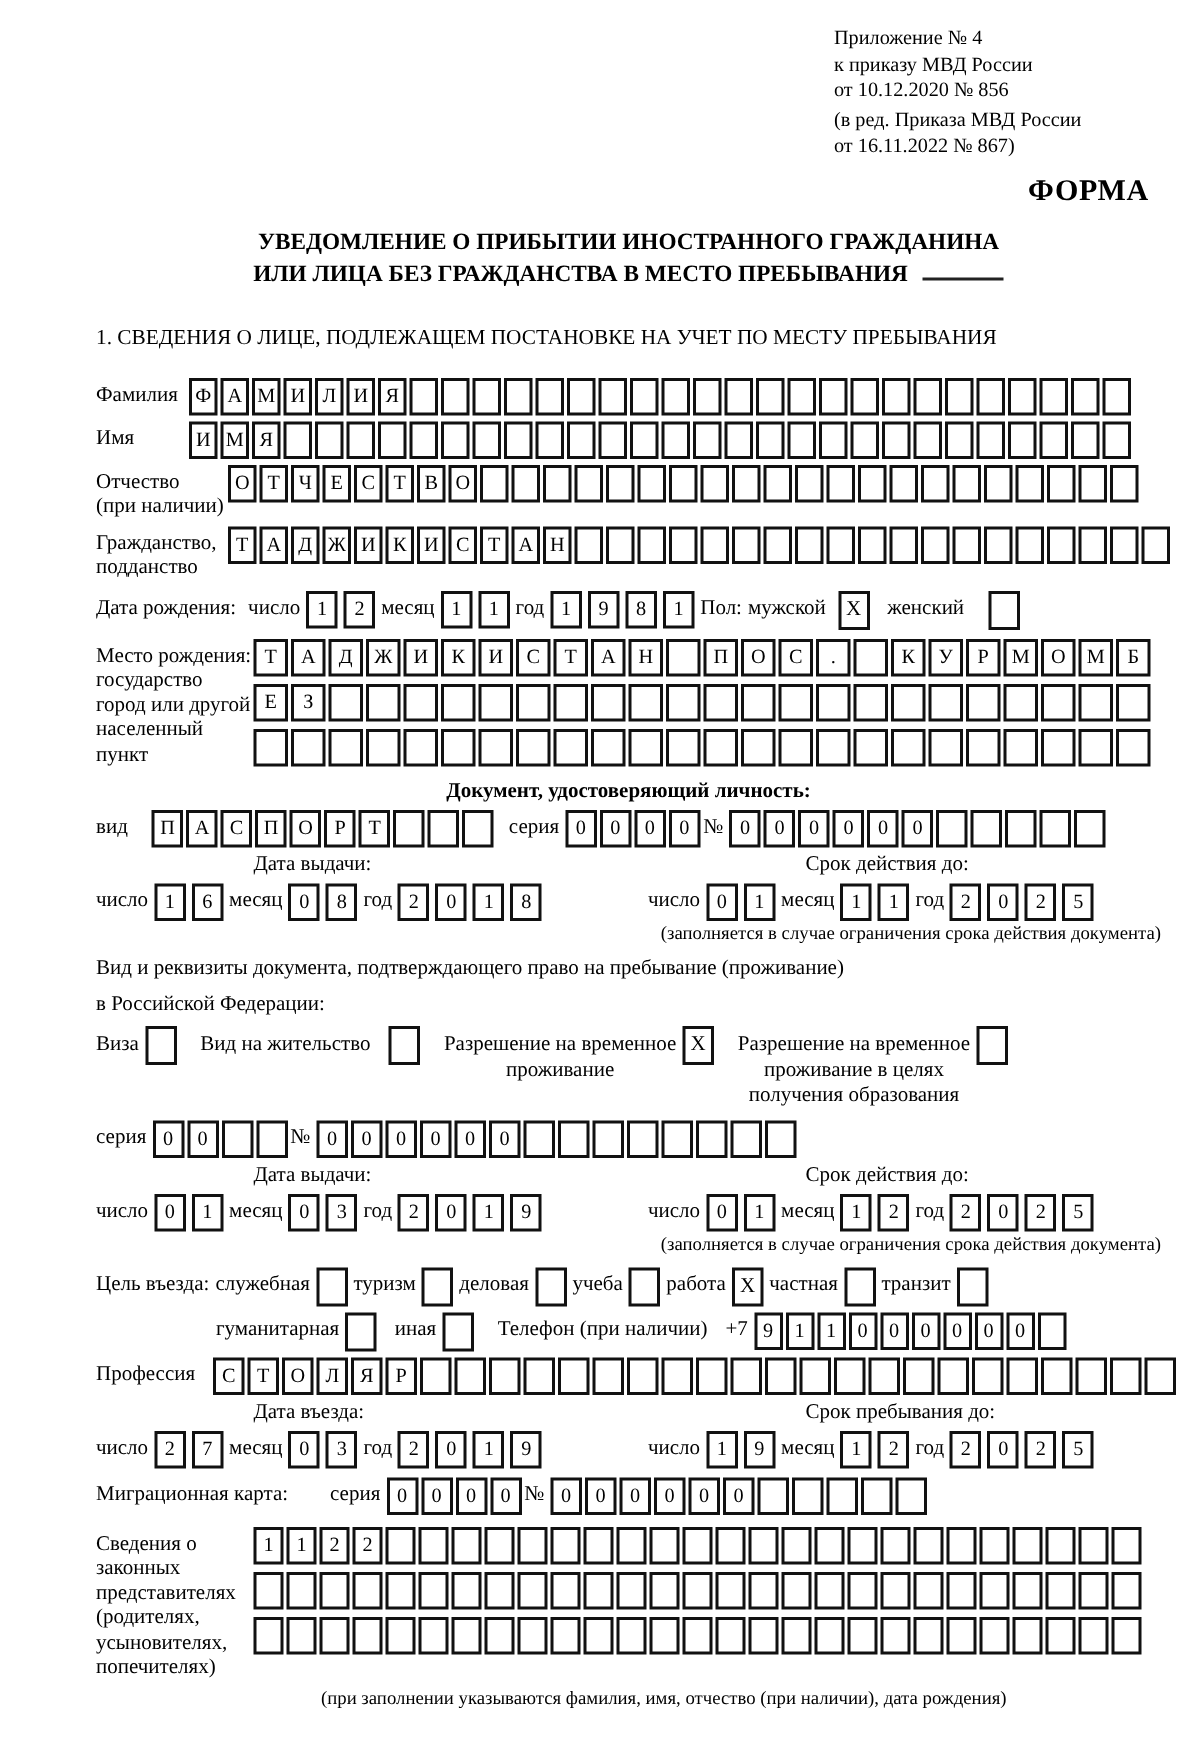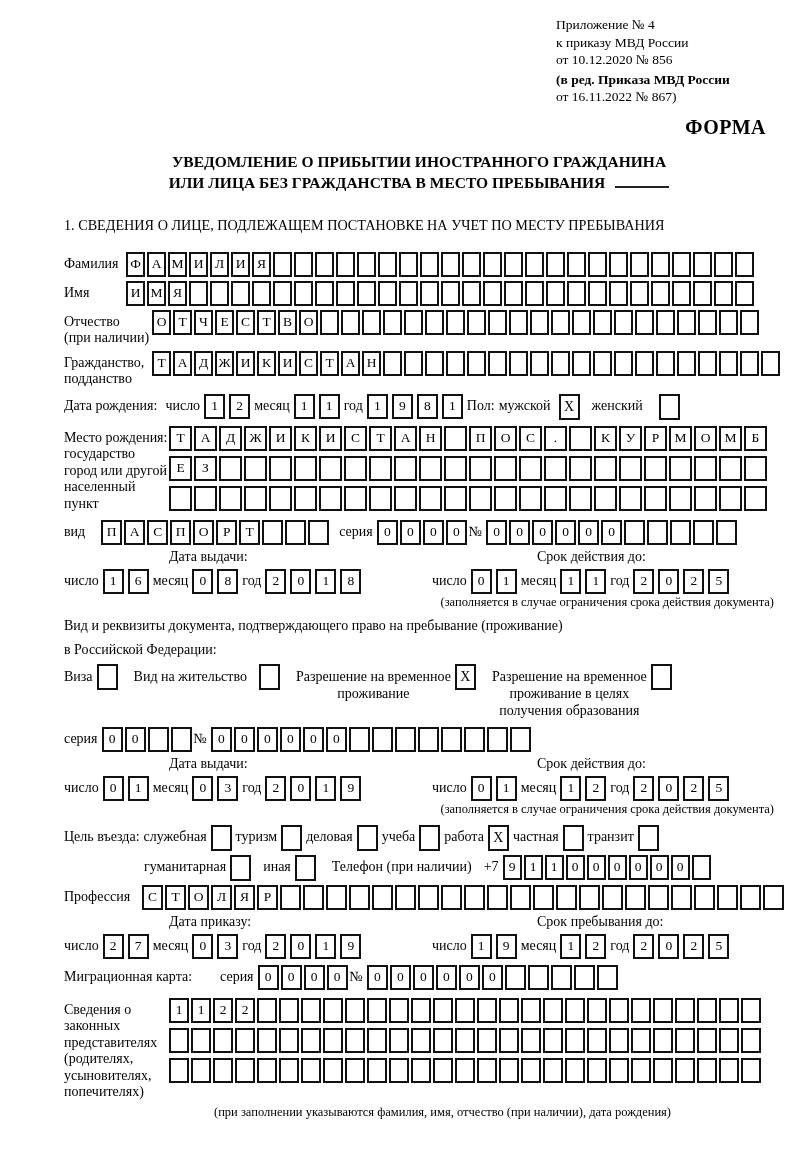--- a/index.html
+++ b/index.html
@@ -8,7 +8,7 @@
   .page { width:800px; height:881px; padding:16px 26px 0 64px; }
 
   .hdr { margin-left:492px; font-size:13.5px; line-height:17.5px; }
-  .hdr .amend { margin-top:2px;font-weight:bold; }
+  .hdr .amend { margin-top:2px; }
   .forma { text-align:right; font-weight:bold; font-size:20px; margin-top:10px; padding-right:8px; letter-spacing:.5px; }
 
   .title { text-align:center; font-weight:bold; font-size:15.5px; line-height:21px; margin-top:12px; }

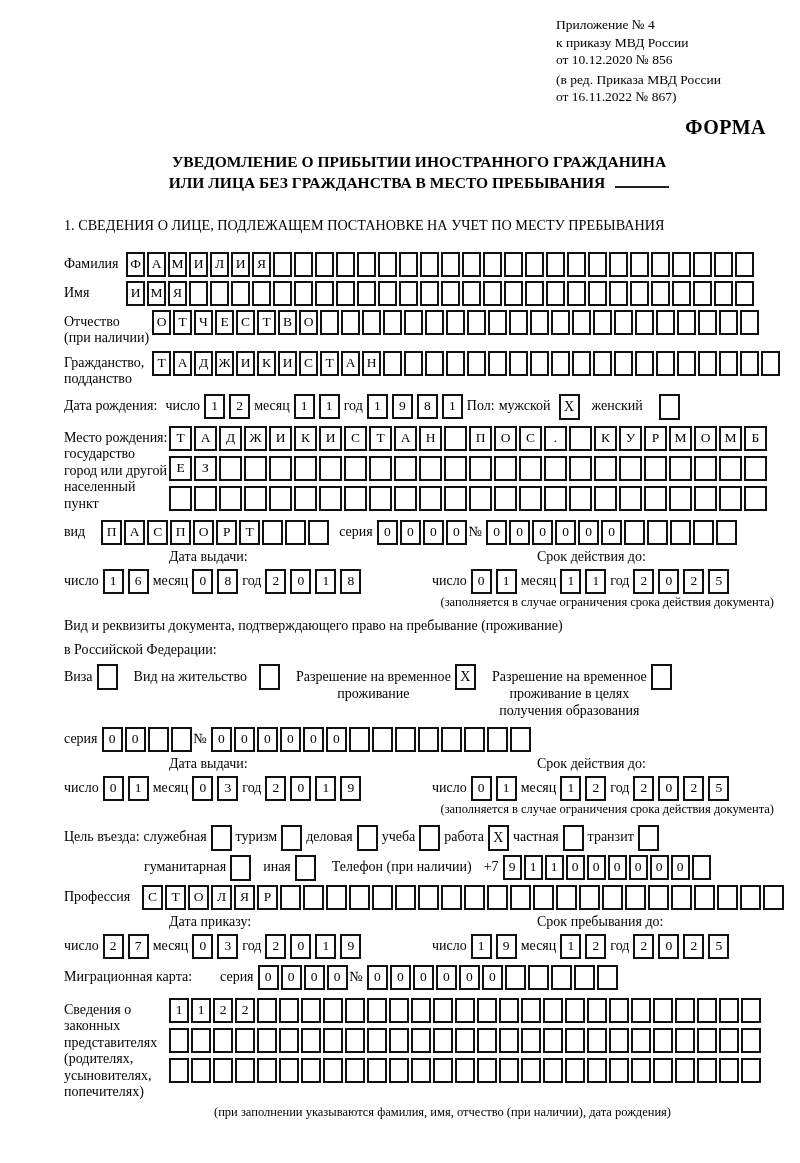--- a/index.html
+++ b/index.html
@@ -345,6 +345,7 @@
     </span>
   </div>
 
+  <div class="center-b">Документ, удостоверяющий личность:</div>
 
   <div class="frow">
     <span class="dlbl">вид</span>

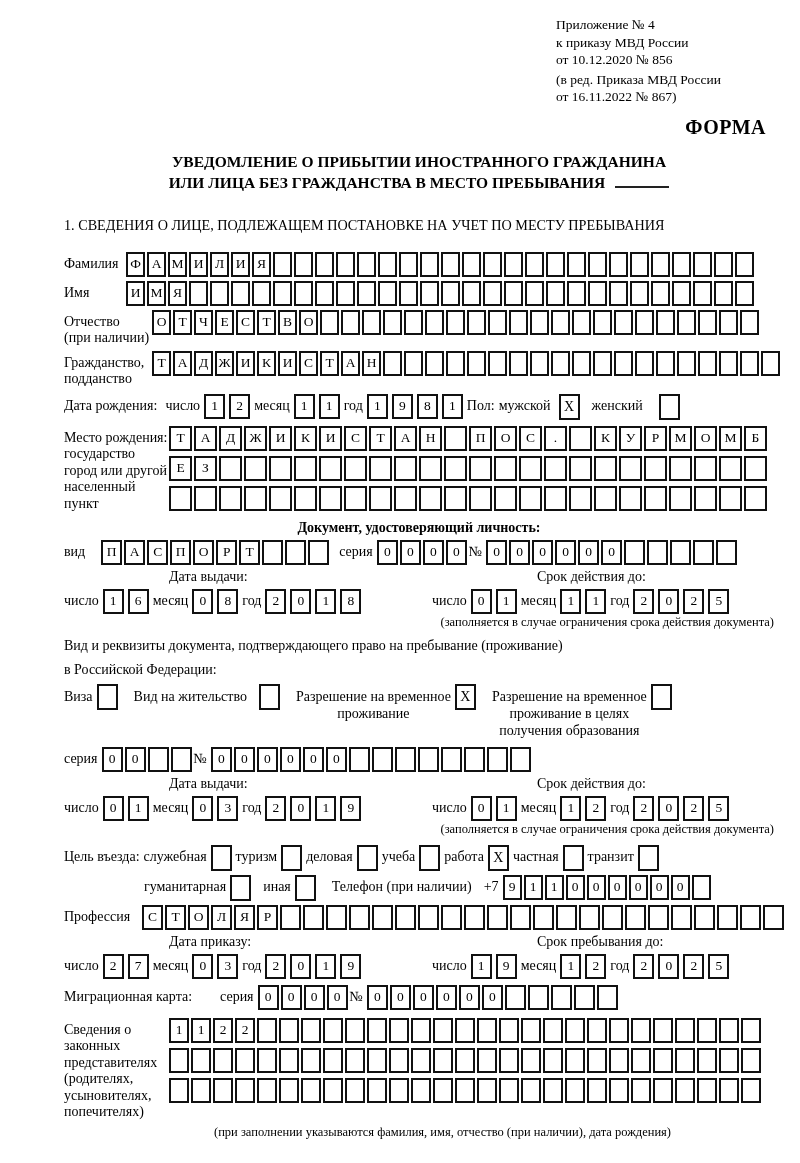--- a/index.html
+++ b/index.html
@@ -609,7 +609,7 @@
   </div>
 
   <div class="dhead-row mt6">
-    <div class="dh-l">Дата приказу:</div>
+    <div class="dh-l">Дата въезда:</div>
     <div class="dh-r">Срок пребывания до:</div>
   </div>
   <div class="two-col">

